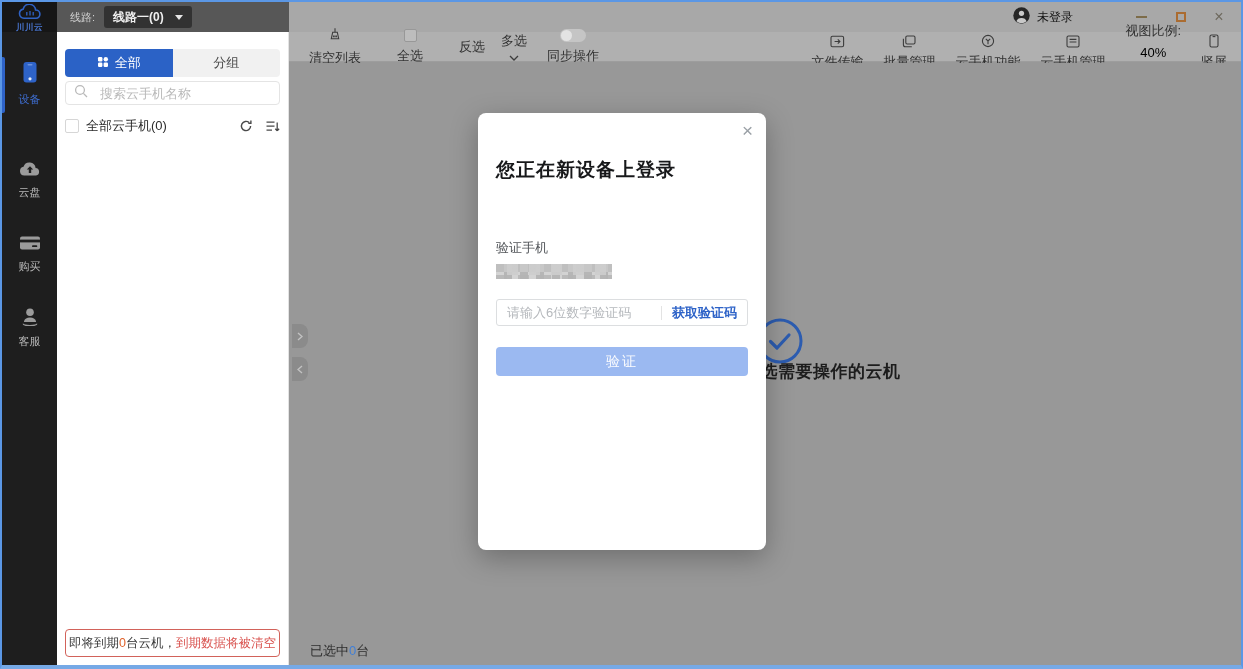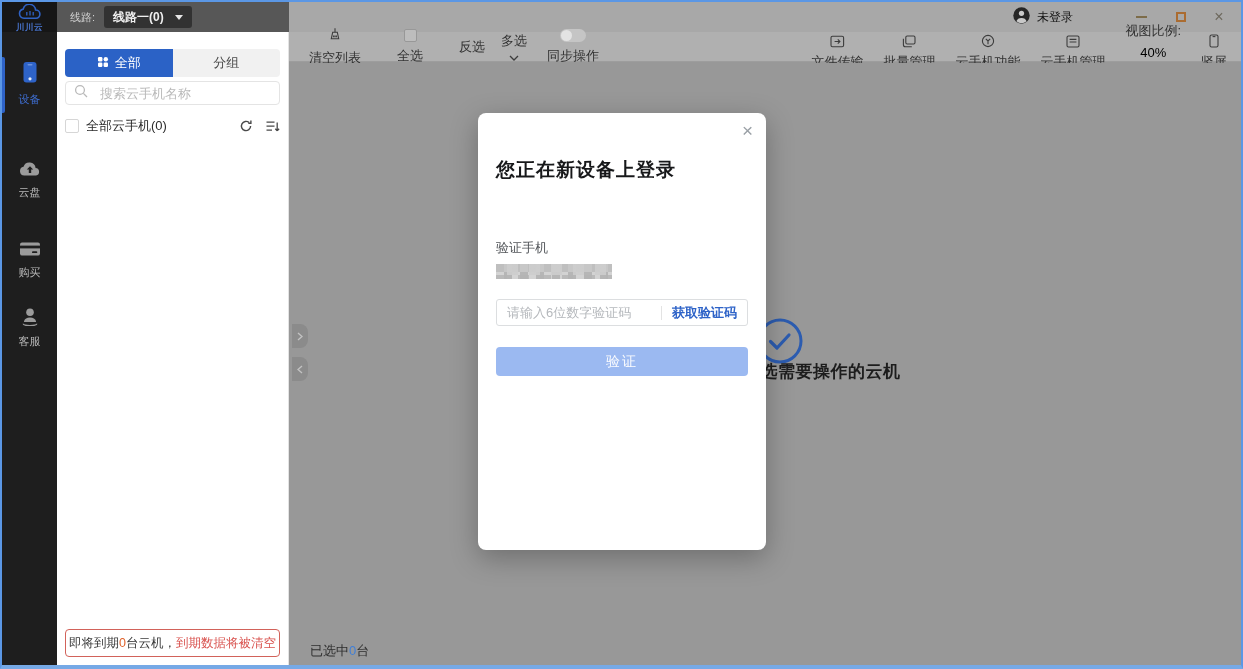--- a/index.html
+++ b/index.html
@@ -167,7 +167,7 @@
       </span>
       <span class="lbl">云盘</span>
     </div>
-    <div class="sb-item" style="top:209px">
+    <div class="sb-item" style="top:203px">
       <span>
         <svg width="22" height="16" viewBox="0 0 22 16">
           <rect x="1" y="1.5" width="20" height="13" rx="2" fill="#9b9b9b"></rect>

